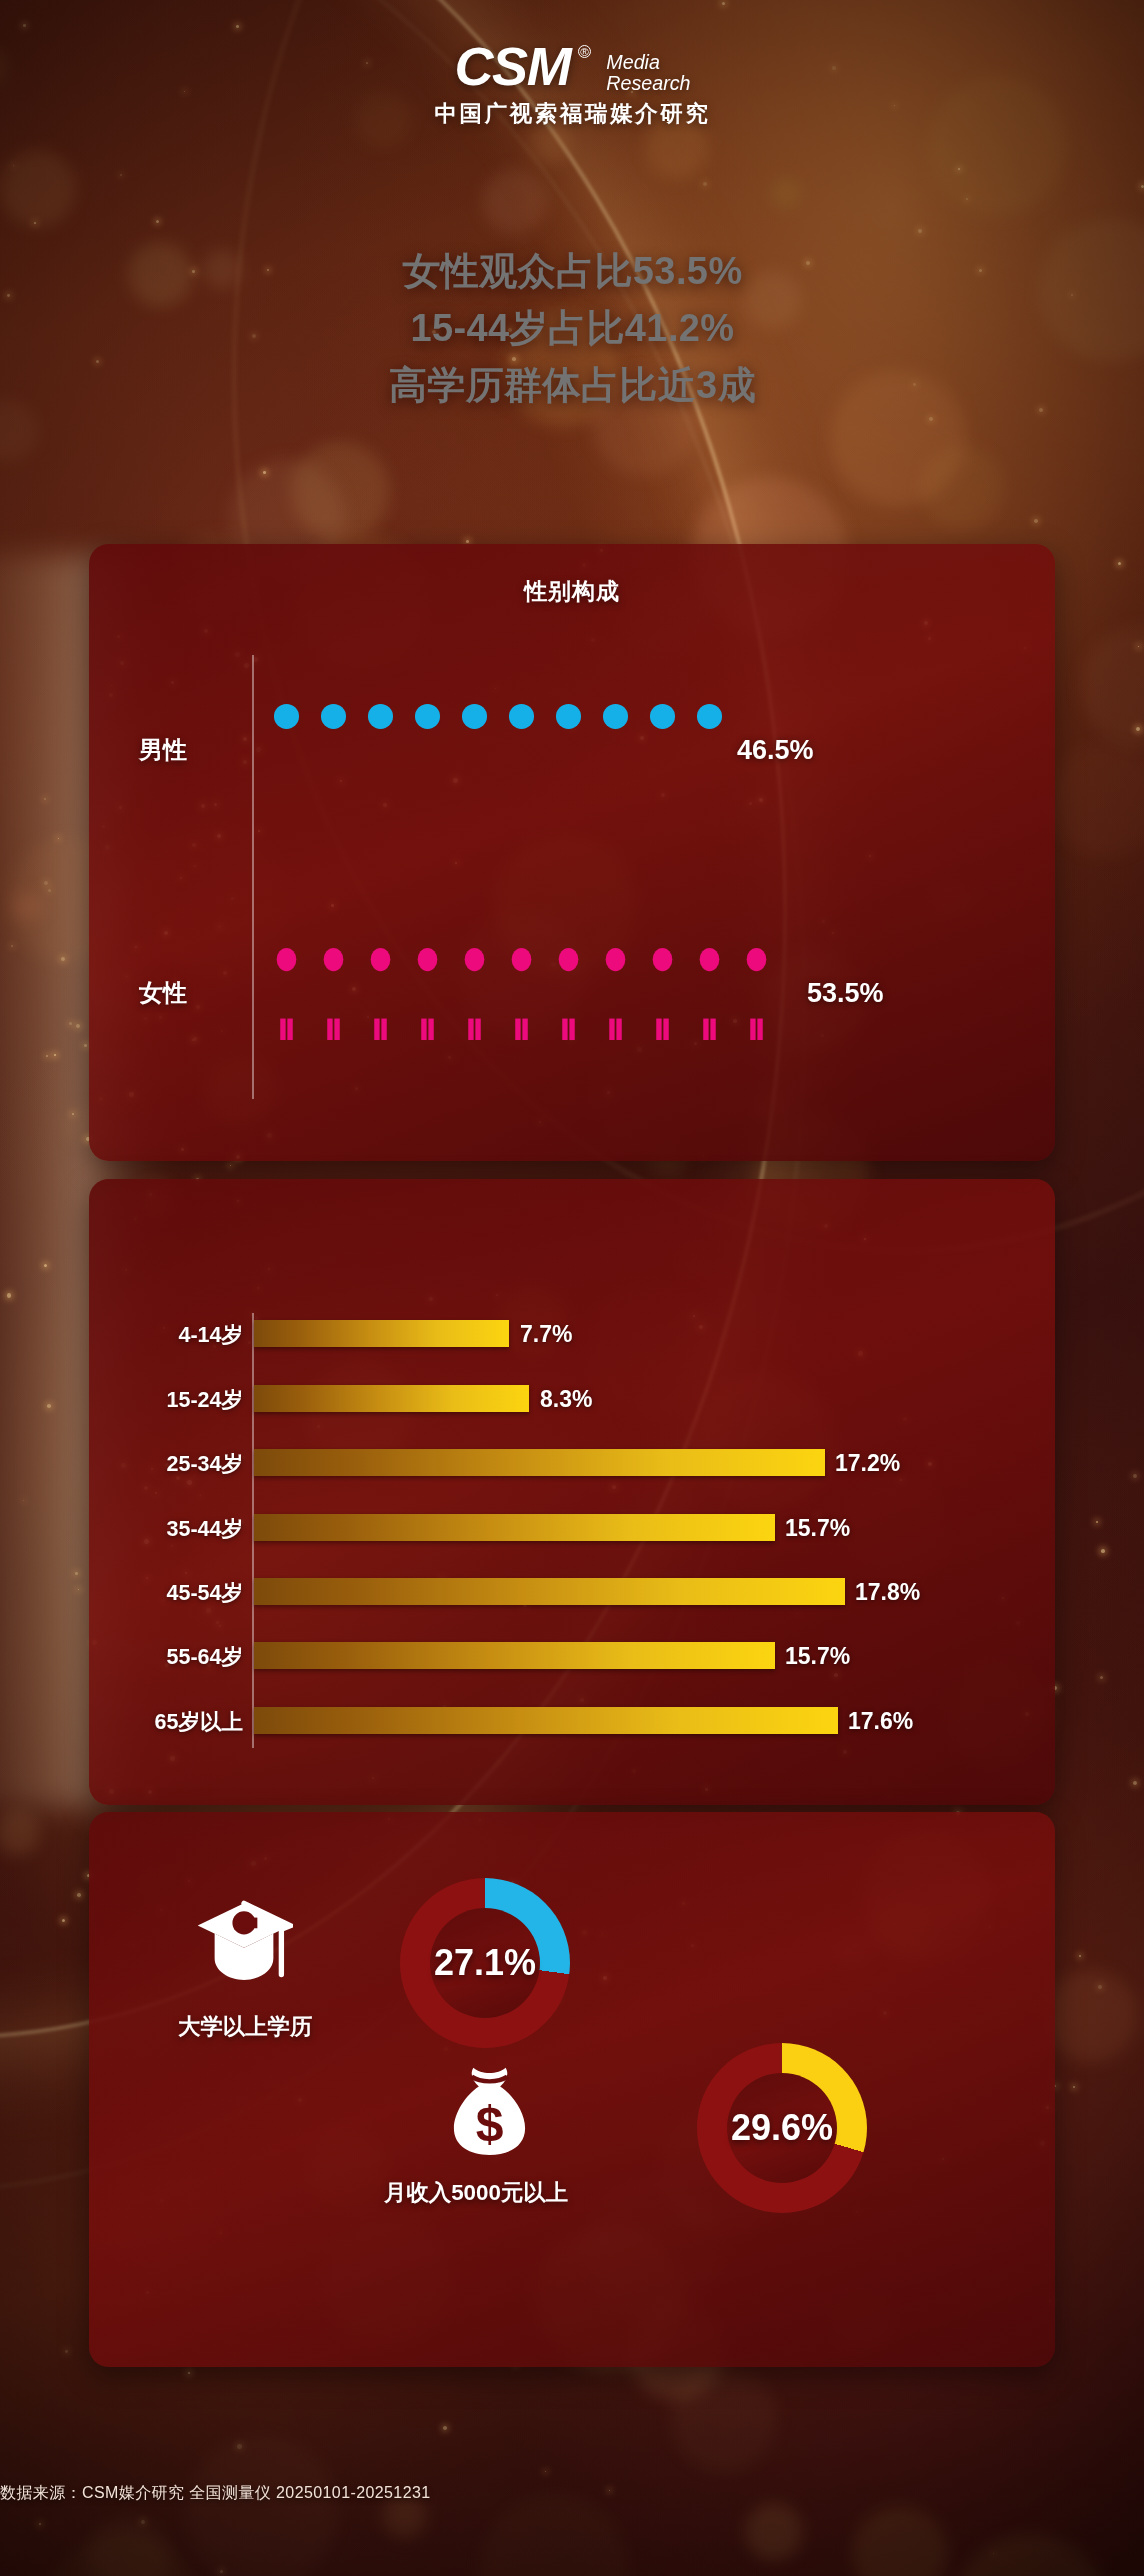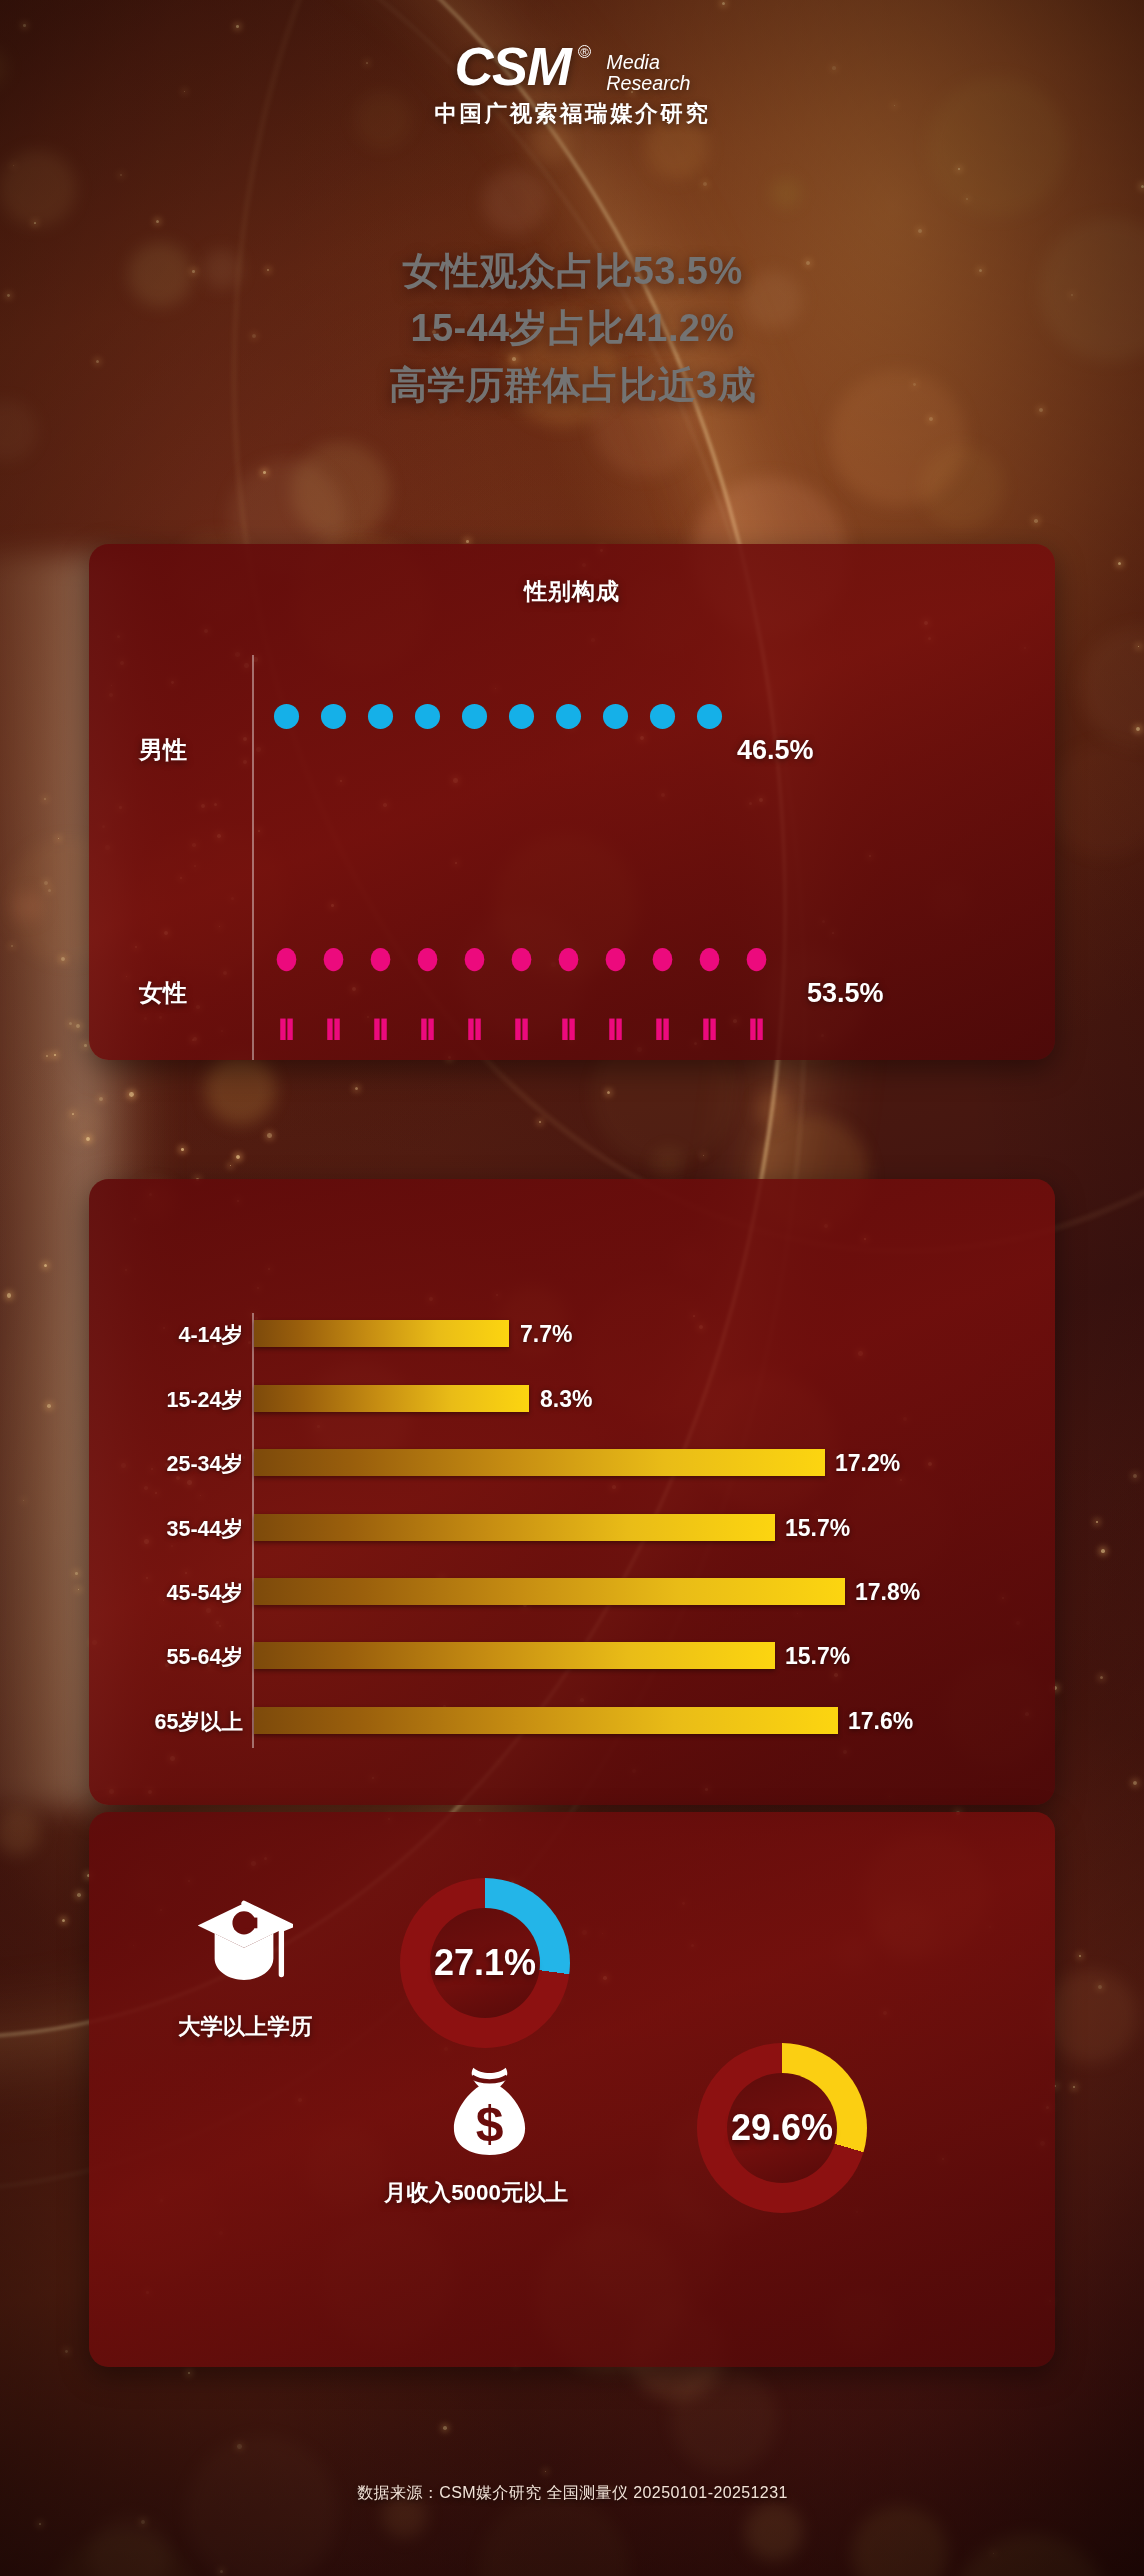--- a/index.html
+++ b/index.html
@@ -68,7 +68,7 @@
                 color:#fff; text-align:center; letter-spacing:0.9px;
                 text-shadow:0 1.8px 7.2px rgba(0,0,0,0.5); }
 
-  #card-gender { left:89px; top:544px; width:966px; height:516px; }
+  #card-gender { left:89px; top:544px; width:966px; height:617px; }
   #card-age    { left:89px; top:1179px; width:966px; height:626px; }
   #card-misc   { left:89px; top:1812px; width:966px; height:555px; }
 

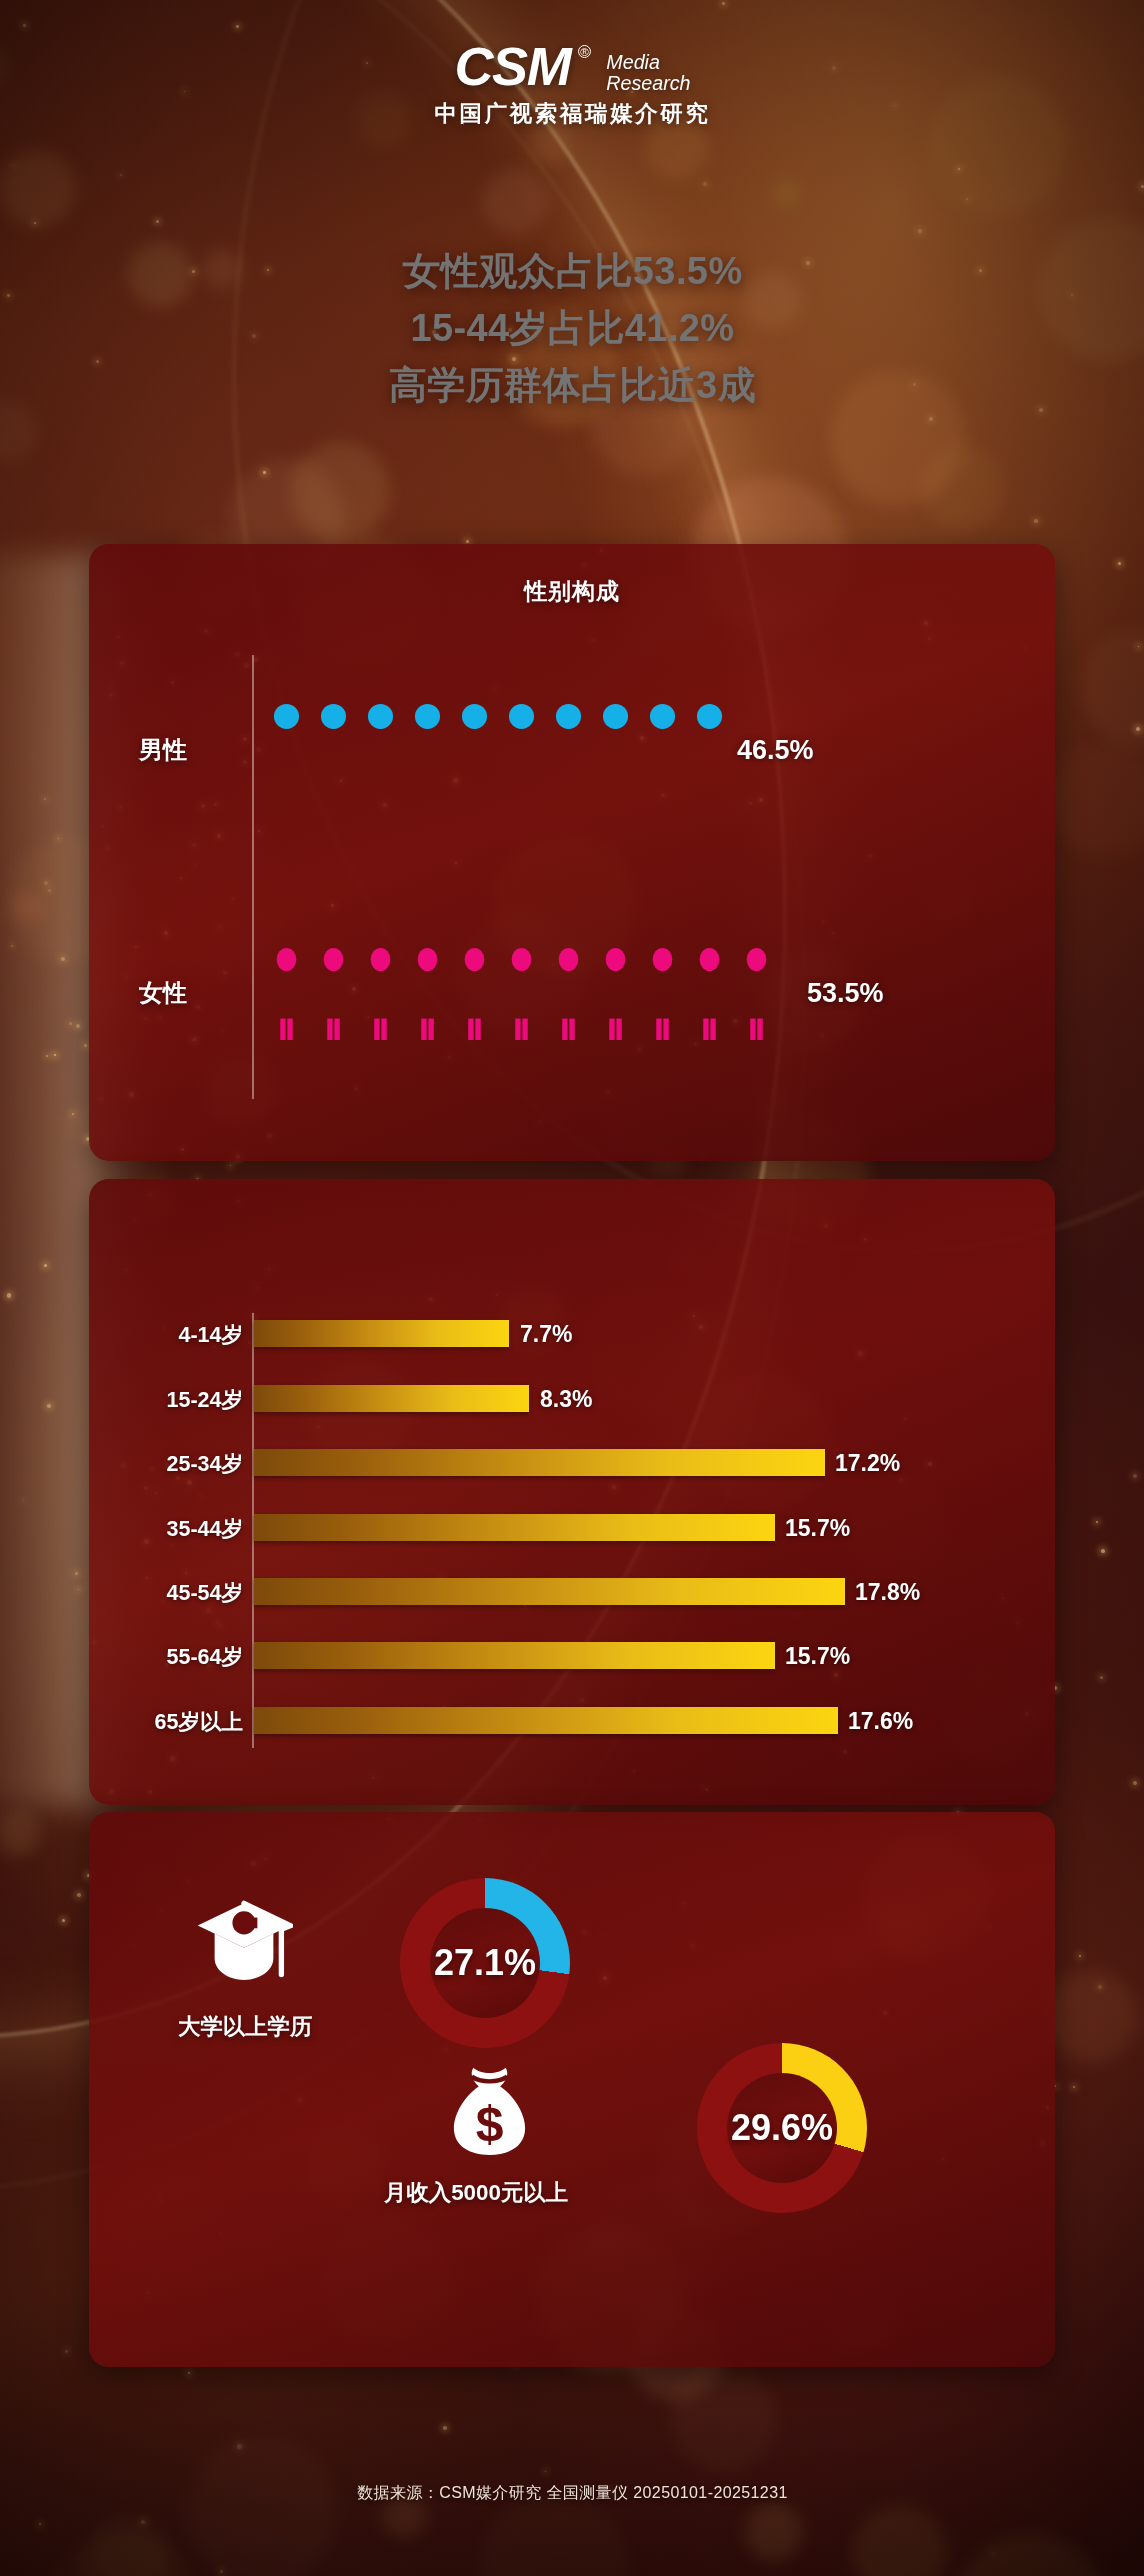--- a/index.html
+++ b/index.html
@@ -105,7 +105,7 @@
                   white-space:nowrap; text-shadow:0 1.8px 6.3px rgba(0,0,0,0.55); }
 
   
-  #footer { position:absolute; left:0; right:0; top:2483px; text-align:center;
+  #footer { position:absolute; left:0; right:0; top:2483px; text-align:left;
             font-size:16px; color:#f2e3d8; letter-spacing:0.4px;
             text-shadow:0 1.8px 5.4px rgba(0,0,0,0.6); }
 </style>

